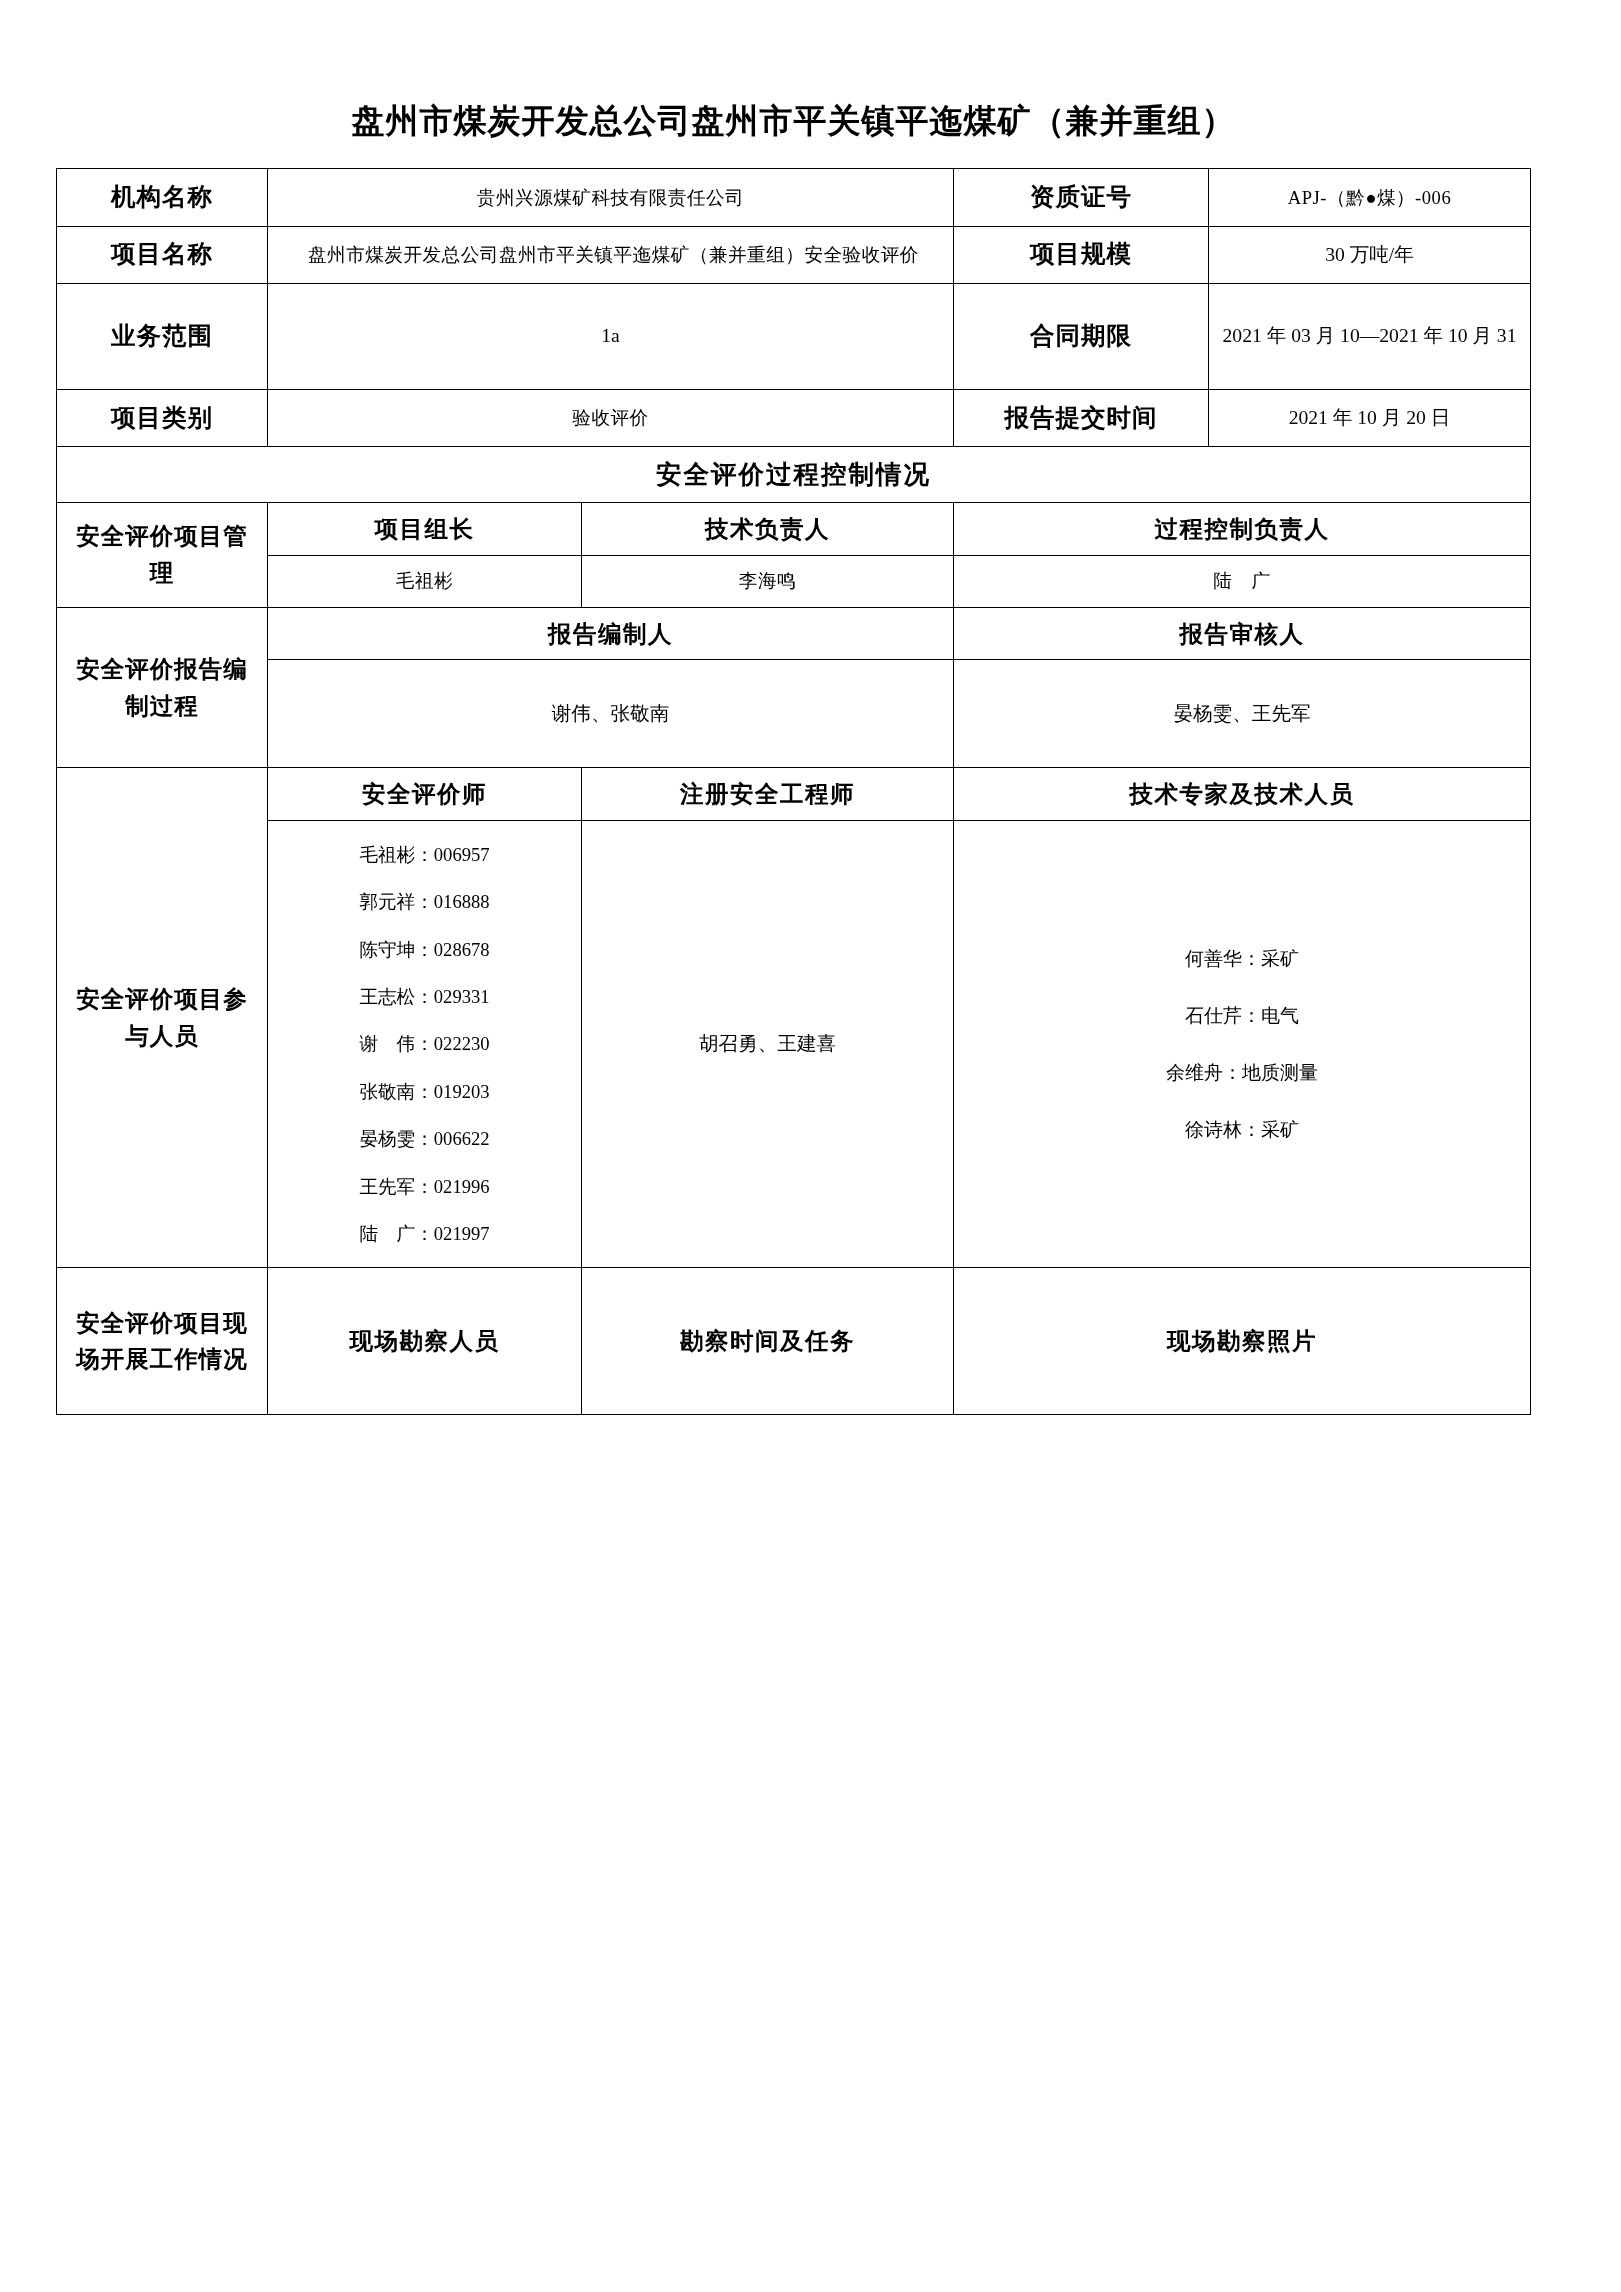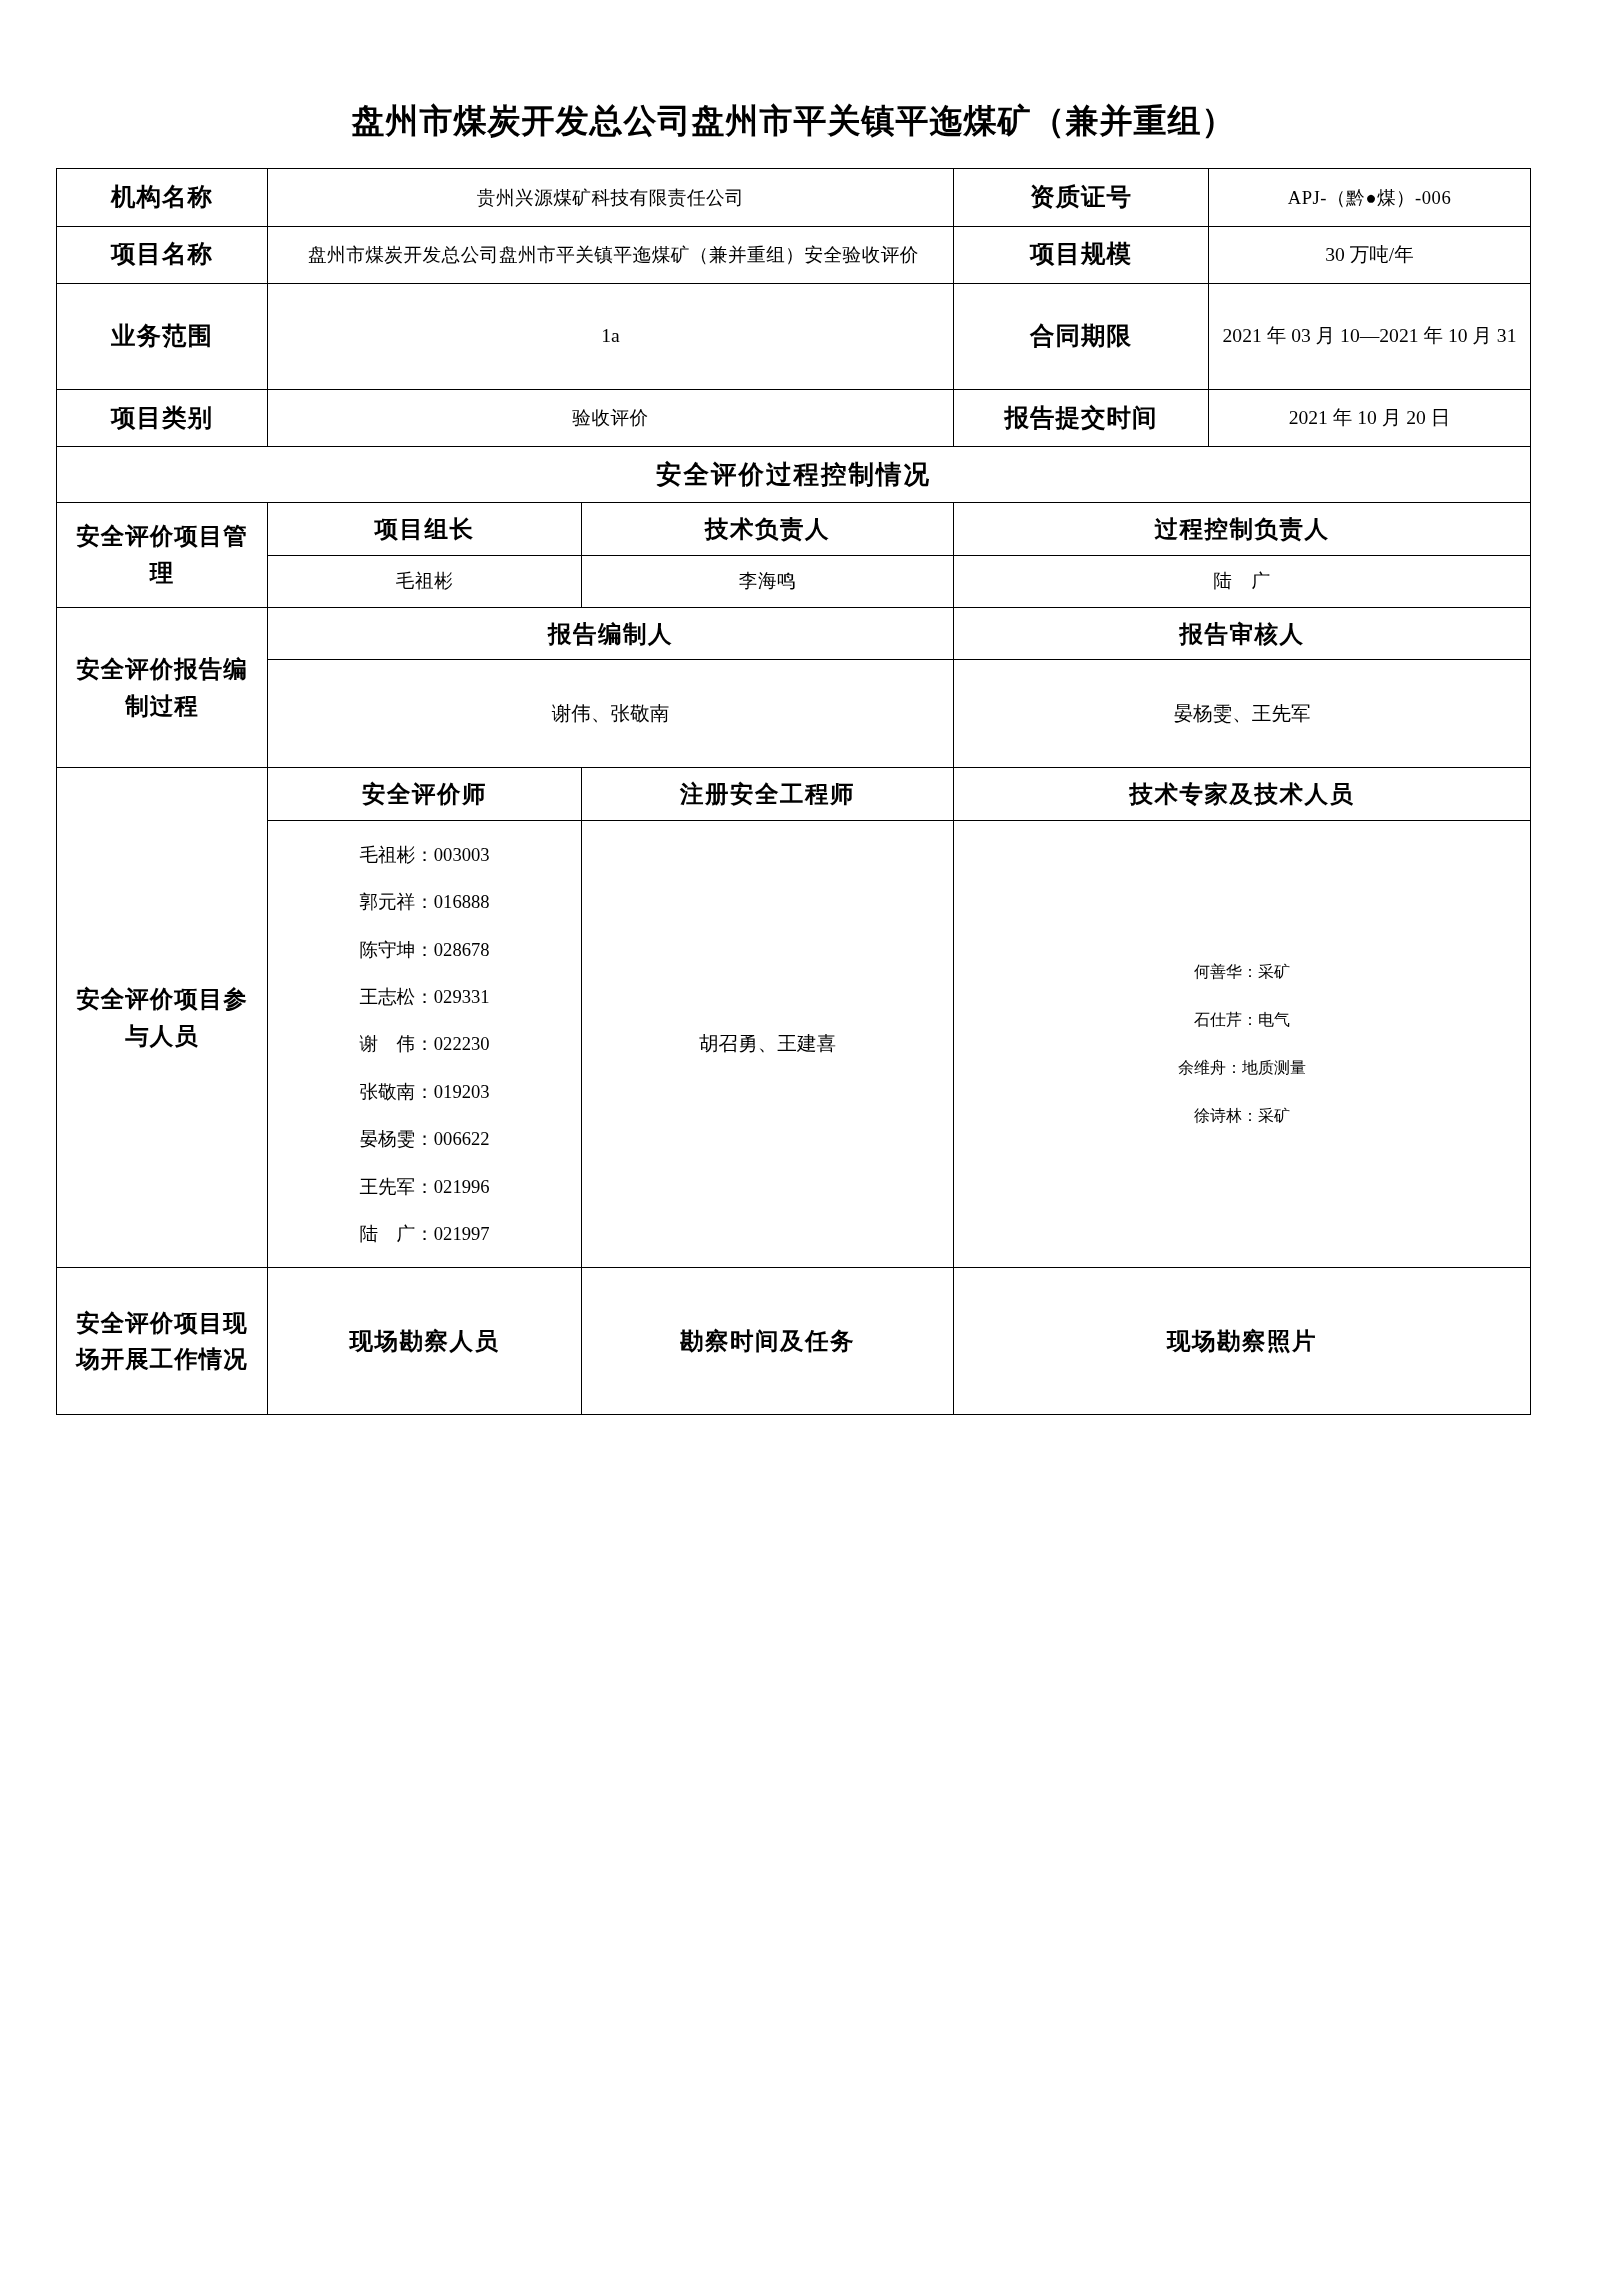--- a/index.html
+++ b/index.html
@@ -173,7 +173,7 @@
       </tr>
       <tr class="tall-cell">
         <td class="namelist">
-          <span class="row">毛祖彬：003003</span>
+          <span class="row">毛祖彬：006957</span>
           <span class="row">郭元祥：016888</span>
           <span class="row">陈守坤：028678</span>
           <span class="row">王志松：029331</span>

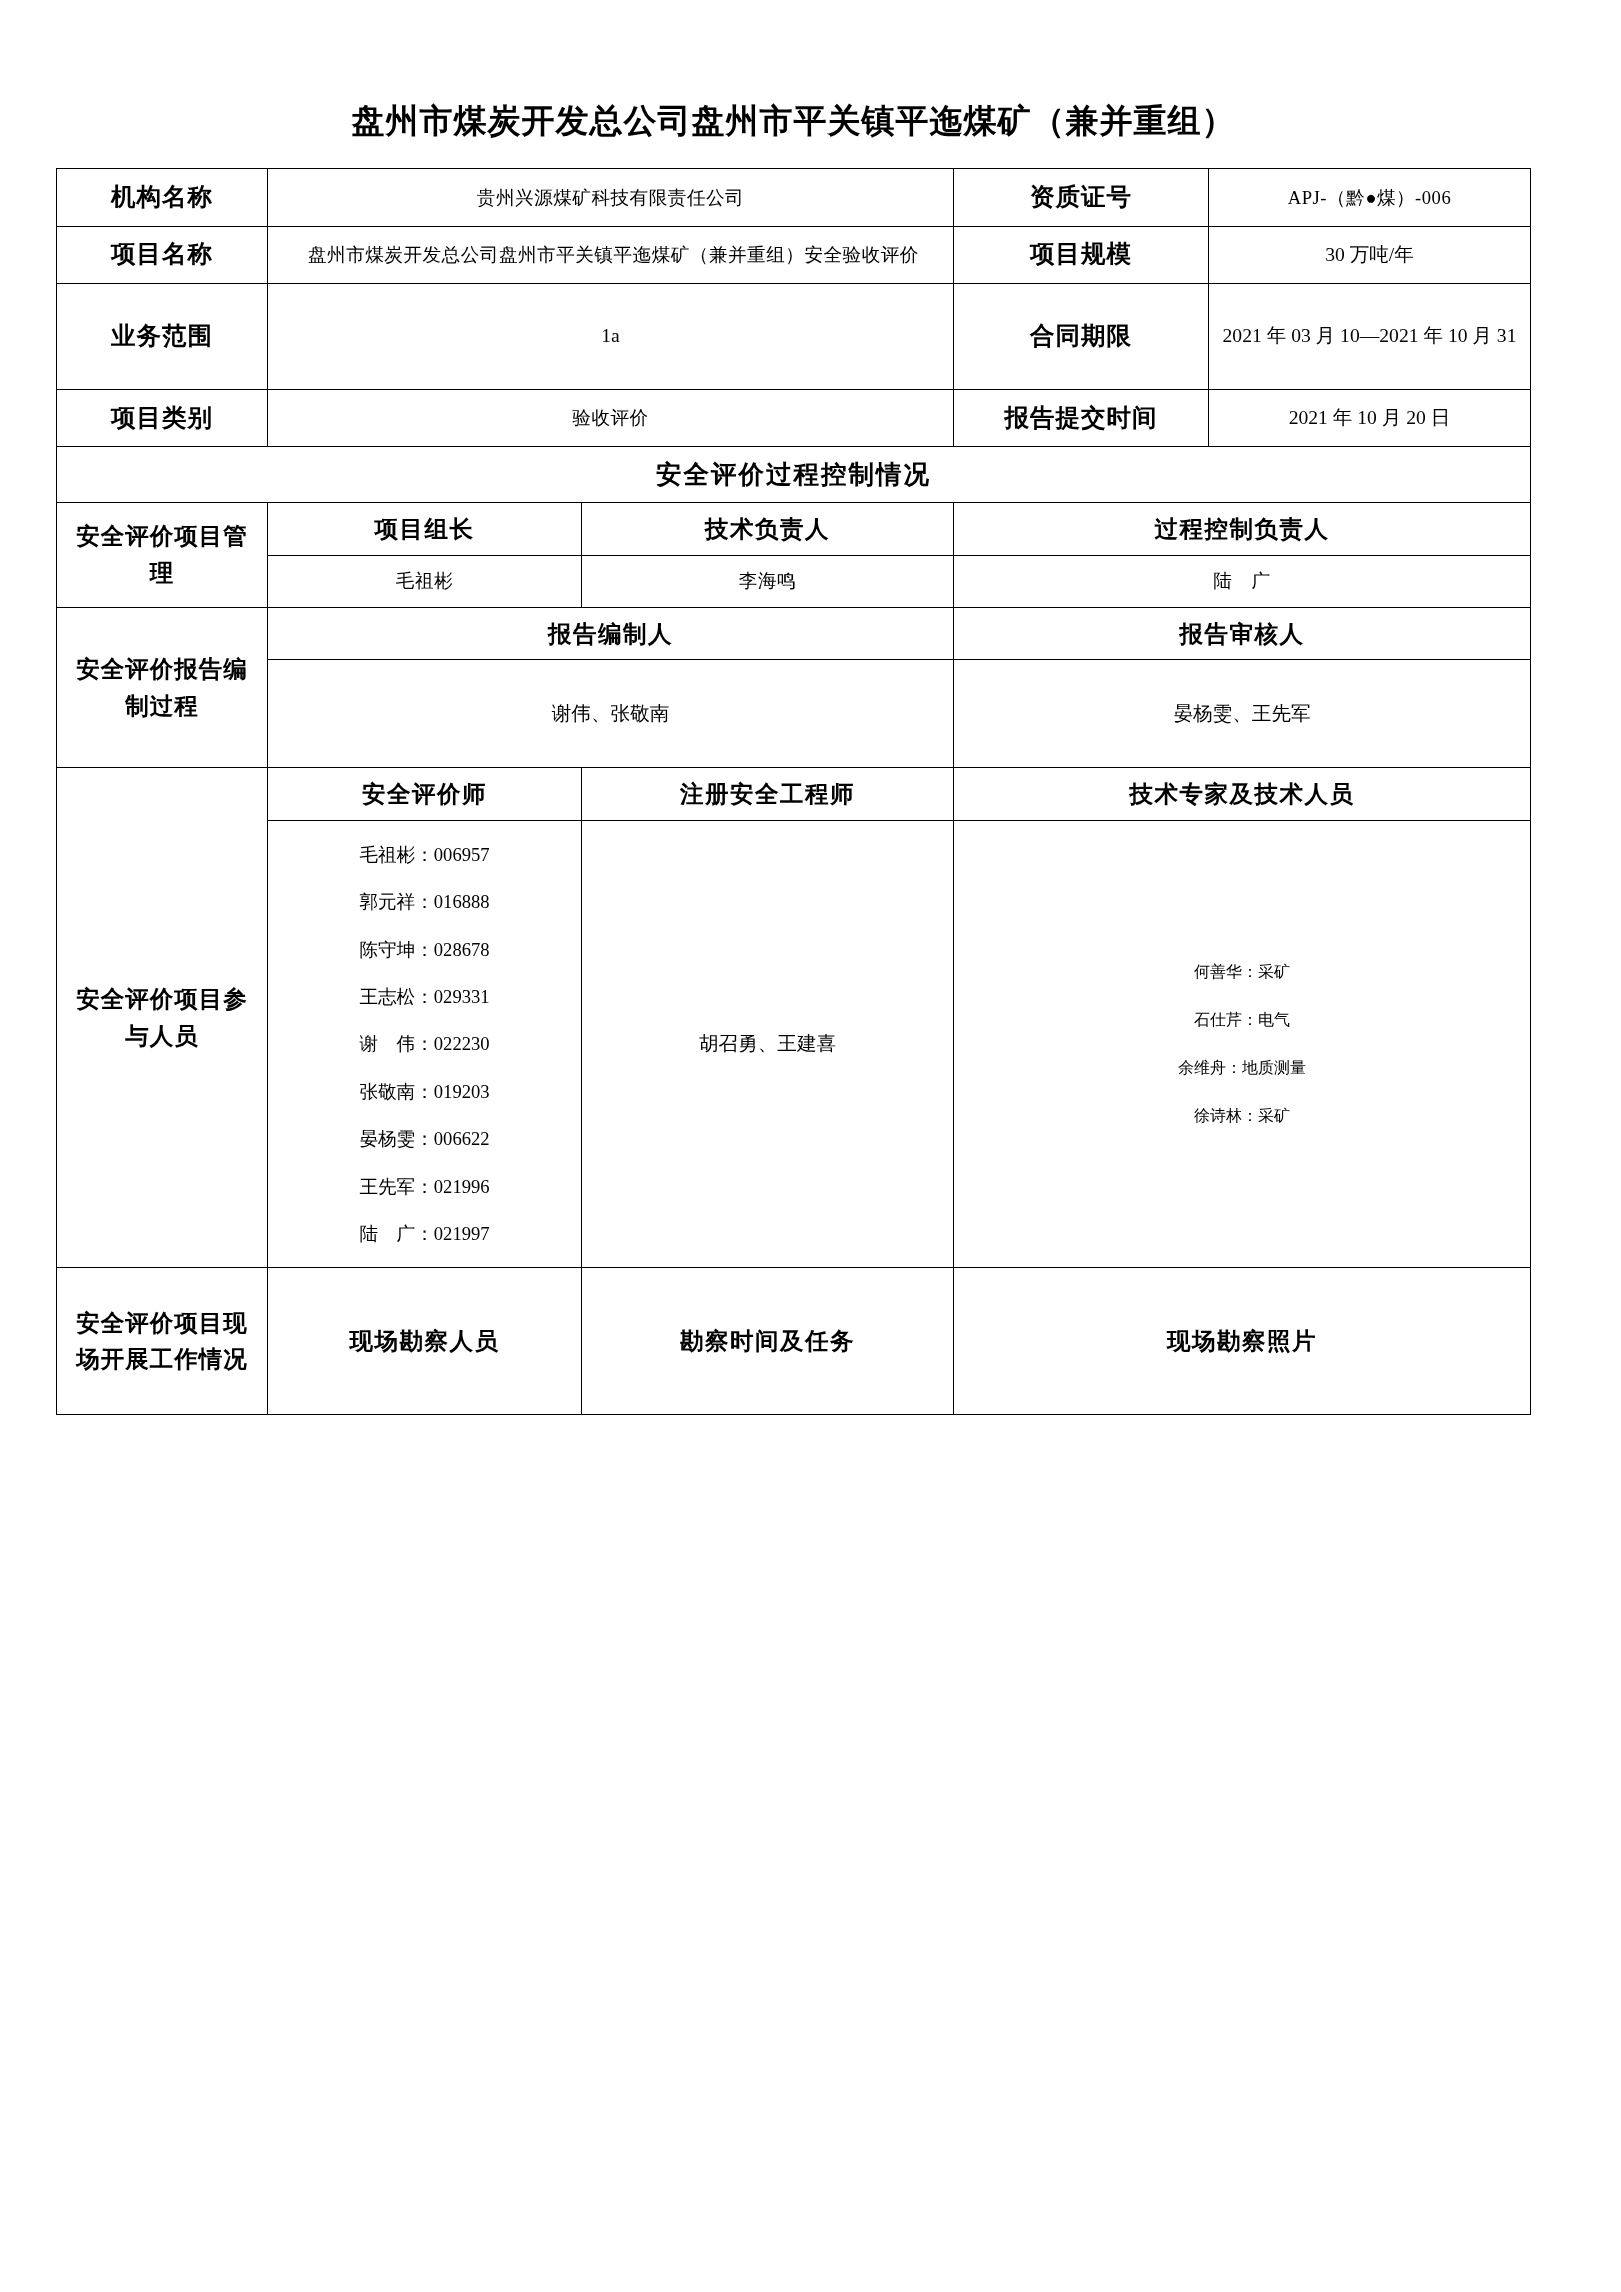--- a/index.html
+++ b/index.html
@@ -83,7 +83,7 @@
   .namelist .row { white-space: pre; display: block; }
   .expertlist {
     text-align: left;
-    font-size: 16px;
+    font-size: 19px;
     line-height: 3.0;
     padding-left: 41px;
   }

